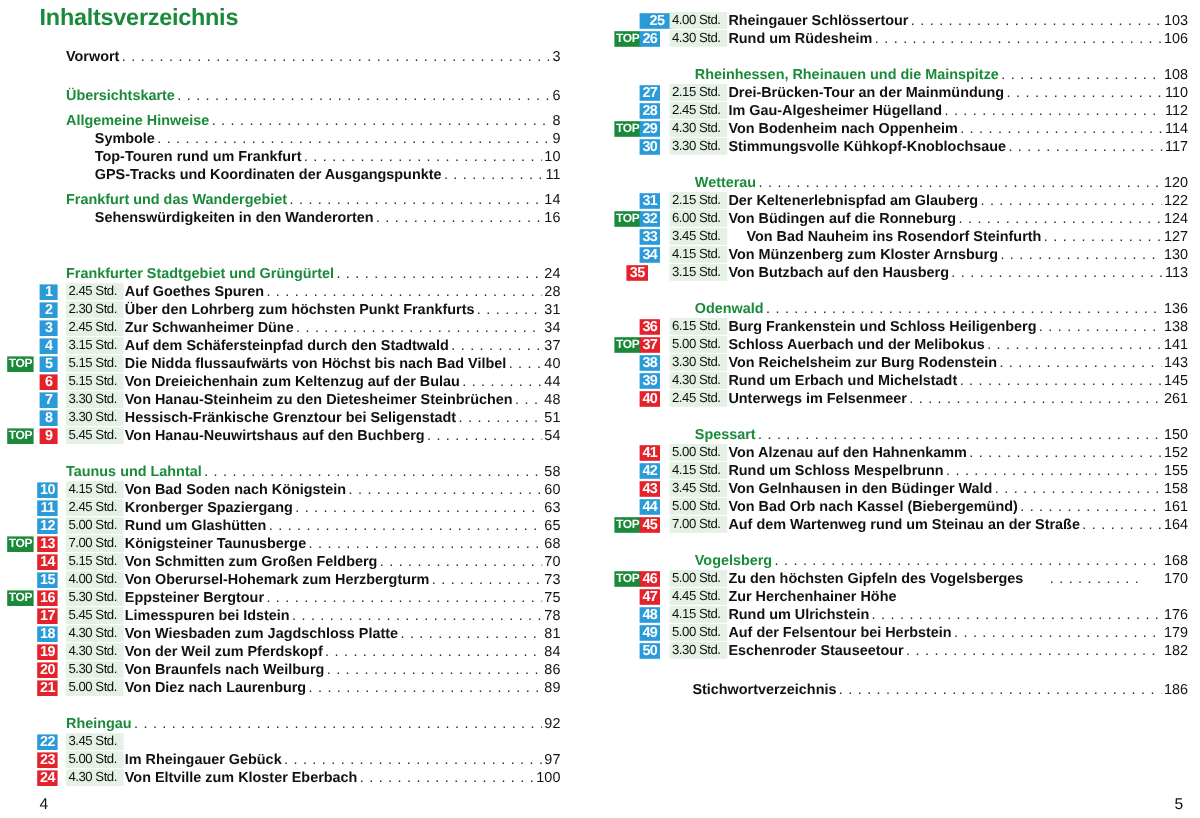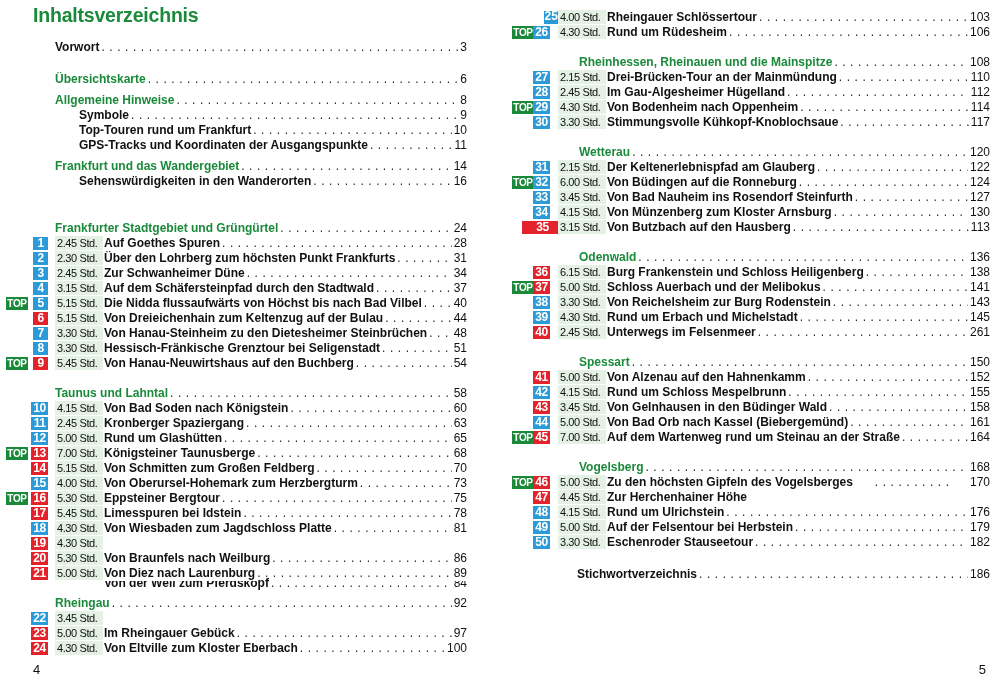--- a/index.html
+++ b/index.html
@@ -344,7 +344,7 @@
 <div class="page" id="right-page">
   <div class="block" id="right-cont" style="left:0; top:10px; width:490px;">
       <div class="row tour">
-        <span class="num blue" style="left: 44px; width: 14px; font-family: Liberation Mono, monospace;">25</span>
+        <span class="num blue" style="left: 33px; width: 29px;">25</span>
         <span class="time" style="left: 58px;">4.00 Std.</span>
         <div class="label-line" style="left: 107px;">
           <span class="lbl">Rheingauer Schlössertour</span>

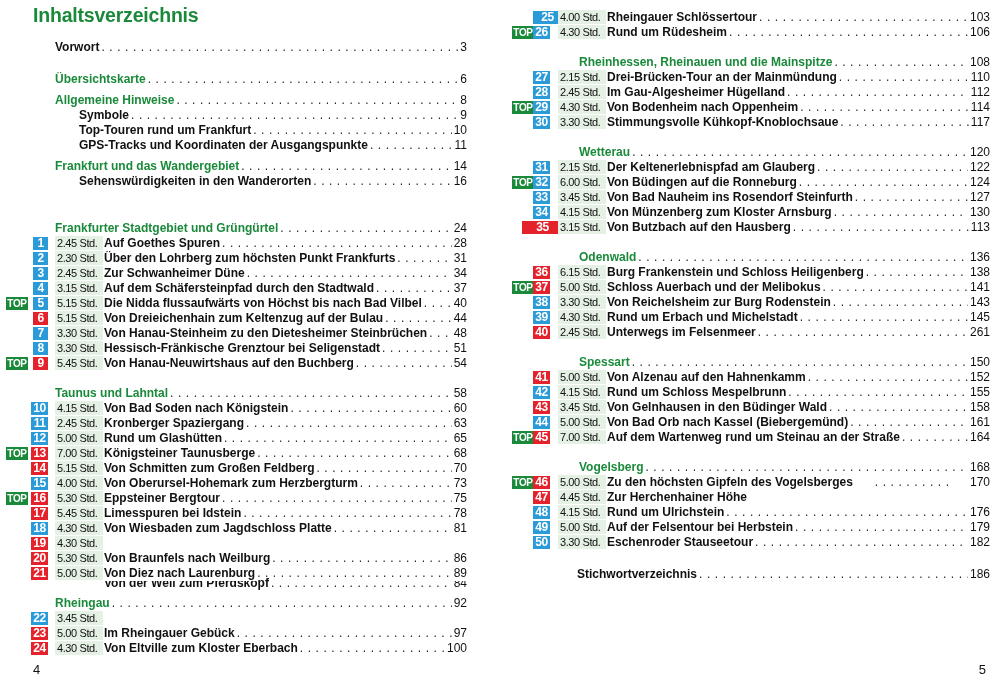--- a/index.html
+++ b/index.html
@@ -439,7 +439,7 @@
       <div class="row tour">
         <span class="num blue" style="left: 33px; width: 17px;">33</span>
         <span class="time" style="left: 58px;">3.45 Std.</span>
-        <div class="label-line" style="left: 107px;">
+        <div class="label-line" style="left: 122px;">
           <span class="lbl">Von Bad Nauheim ins Rosendorf Steinfurth</span>
           <span class="dots"></span>
           <span class="pg">127</span>

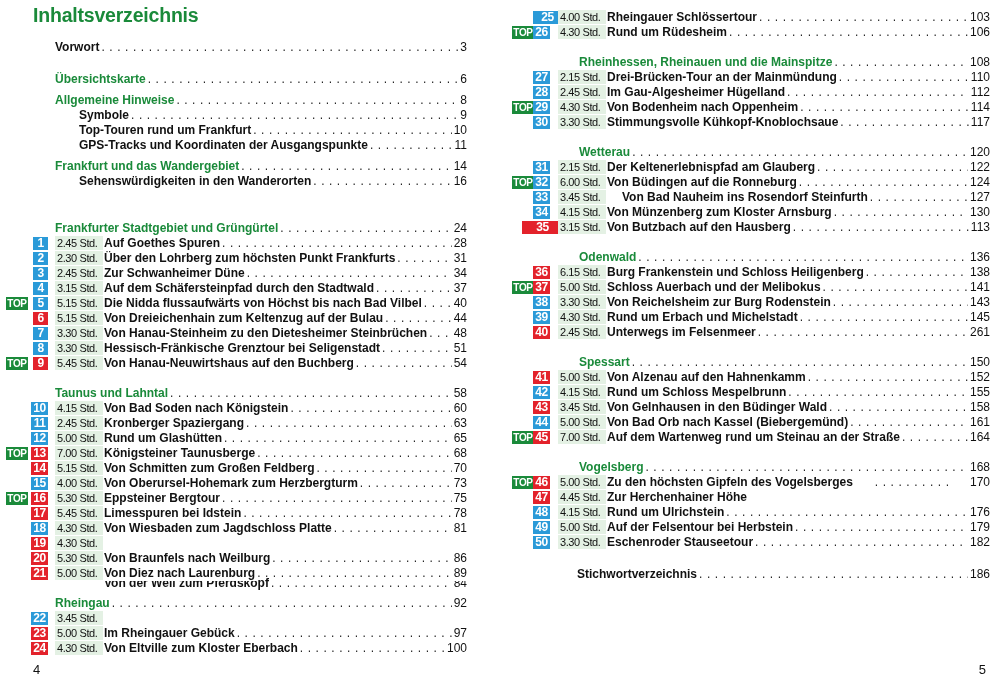--- a/index.html
+++ b/index.html
@@ -455,7 +455,7 @@
         </div>
       </div>
       <div class="row tour">
-        <span class="num red" style="left: 22px; width: 41px;">35</span>
+        <span class="num red" style="left: 22px; width: 18px;">35</span>
         <span class="time" style="left: 58px;">3.15 Std.</span>
         <div class="label-line" style="left: 107px;">
           <span class="lbl">Von Butzbach auf den Hausberg</span>

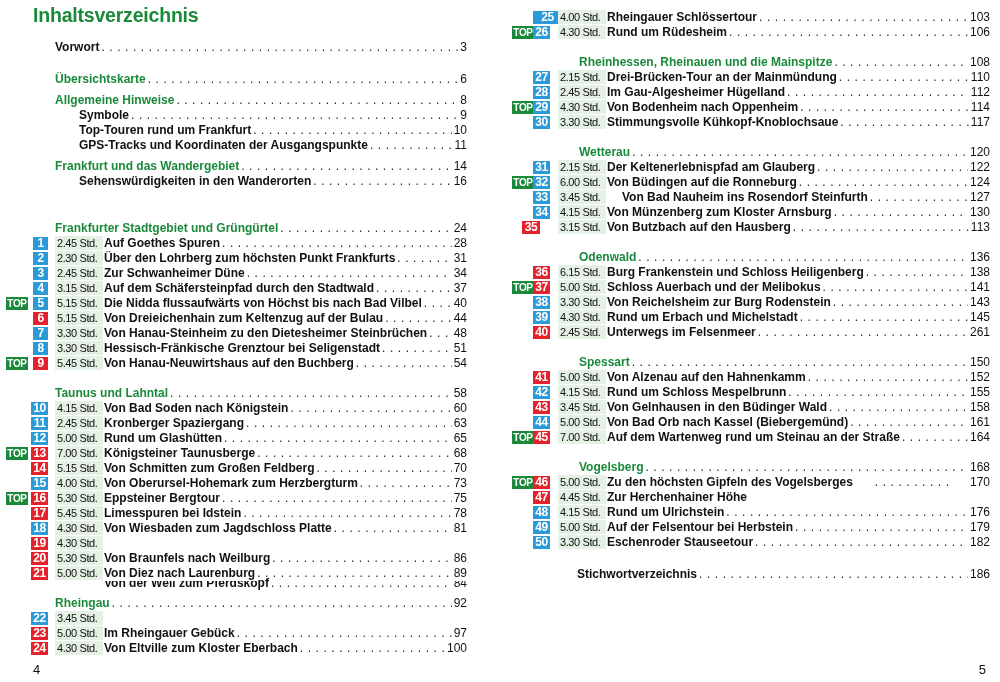--- a/index.html
+++ b/index.html
@@ -282,7 +282,7 @@
       <div class="row tour">
         <span class="num red" style="left: 31px; width: 17px;">19</span>
         <span class="time" style="left: 55px;">4.30 Std.</span>
-        <div class="label-line" style="left: 104px; margin-top: 40px;">
+        <div class="label-line" style="left: 104px;">
           <span class="lbl">Von der Weil zum Pferdskopf</span>
           <span class="dots"></span>
           <span class="pg">84</span>

